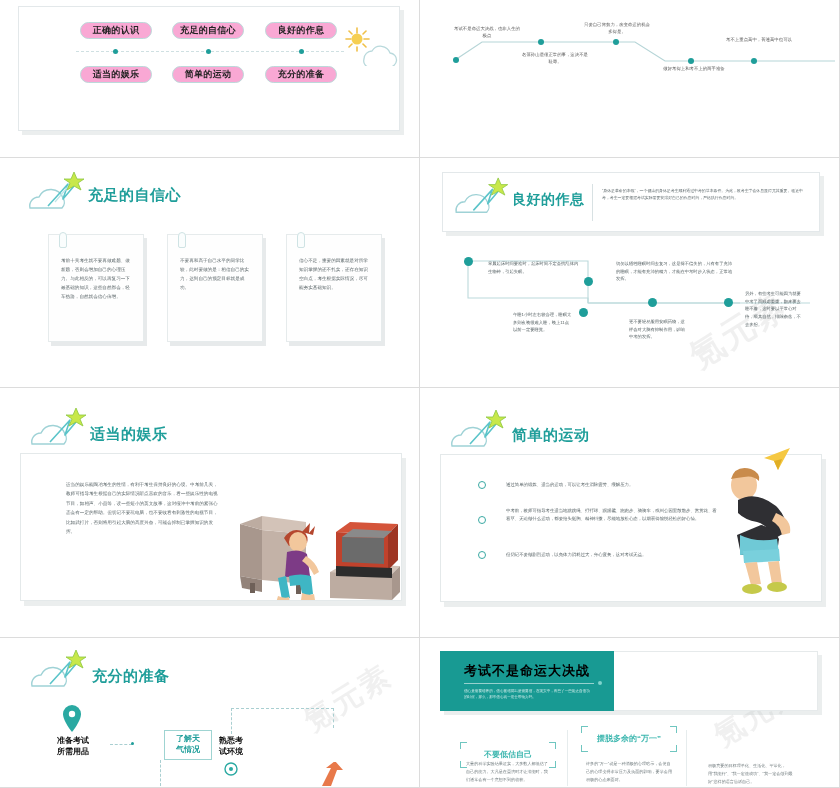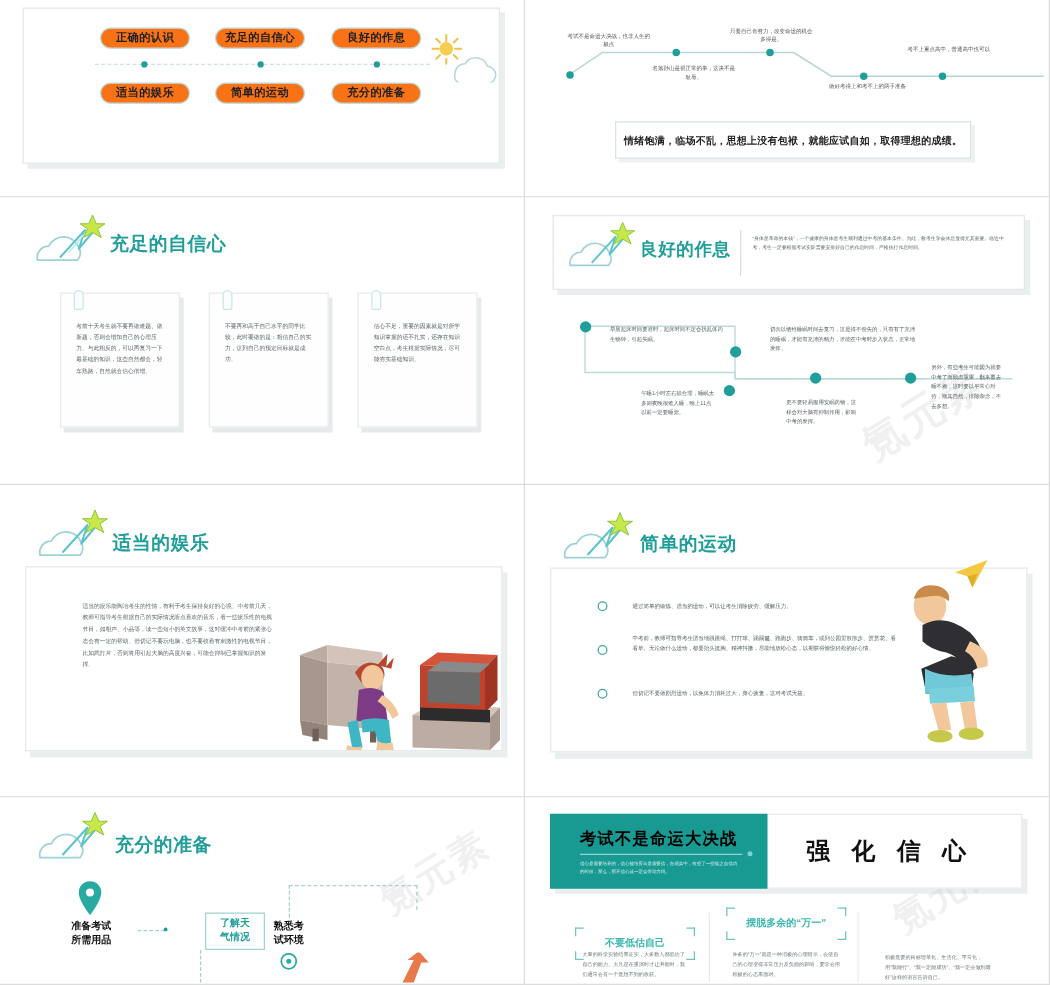--- a/index.html
+++ b/index.html
@@ -38,7 +38,7 @@
   
   .pill {
     position:absolute; border:1px solid #bcd9da; border-radius:20px;
-    background:#f97316; color:#222; font-weight:bold; font-size:9px;
+    background:#f9a8d4; color:#222; font-weight:bold; font-size:9px;
     display:flex; align-items:center; justify-content:center;
     height:17px; width:72px; letter-spacing:.3px;
   }

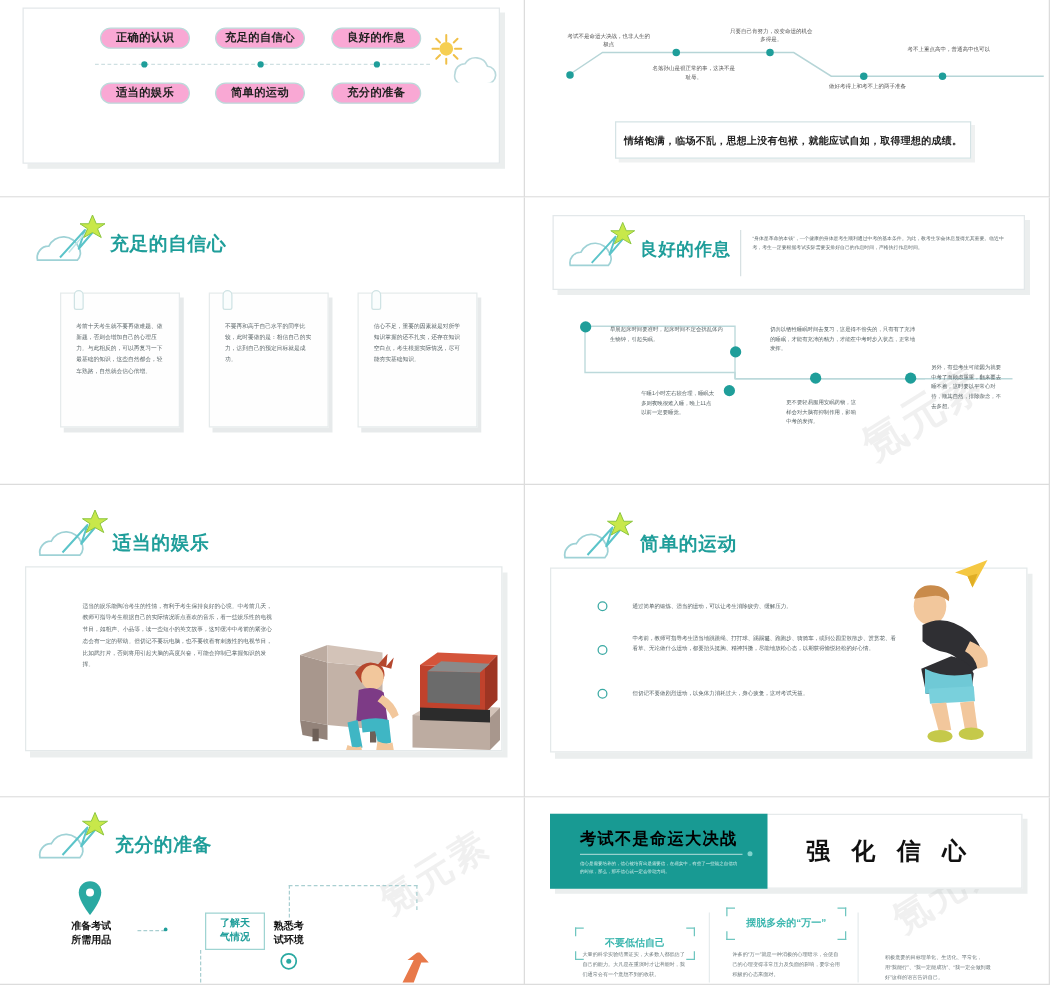--- a/index.html
+++ b/index.html
@@ -190,7 +190,6 @@
       <div class="zz-label" style="left:243px;top:66px;width:62px;">做好考得上和考不上的两手准备</div>
       <div class="zz-label" style="left:306px;top:37px;width:66px;">考不上重点高中，普通高中也可以</div>
 
-      <div class="quote" style="left:72px;top:97px;width:285px;height:30px;">情绪饱满，临场不乱，思想上没有包袱，就能应试自如，取得理想的成绩。</div>
     </div>
   </div>
 

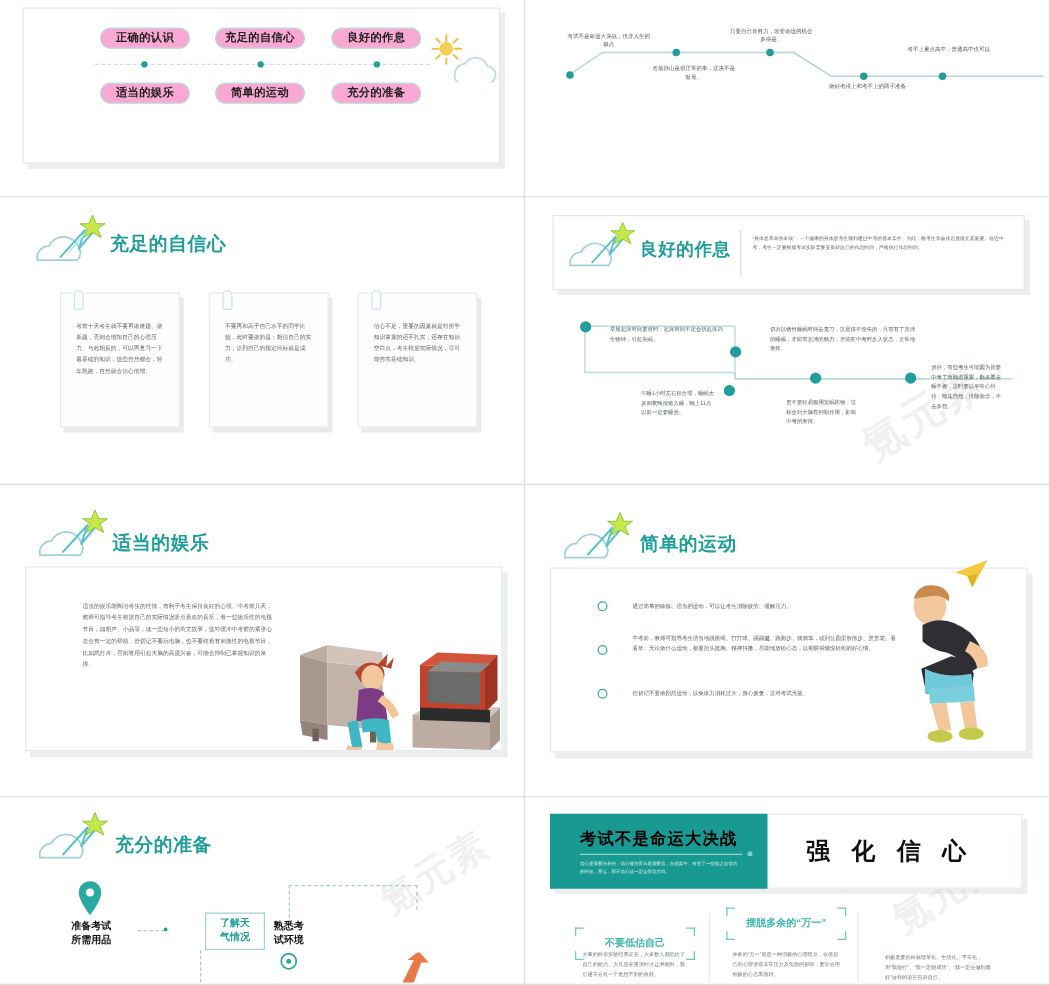--- a/index.html
+++ b/index.html
@@ -401,7 +401,6 @@
       <div class="tdot" style="left:178px;top:43px;width:4px;height:4px;background:#7fd3cd;"></div>
       <div class="teal-sub" style="left:44px;top:50px;width:128px;">信心是需要培养的，信心被培育出是需要信，在现实中，有些了一些能之自信功的时候，那么，那不信心就一定会带动力吗。</div>
 
-      <div class="big-title" style="left:225px;top:30px;">强 化 信 心</div>
 
       <div class="vsep" style="left:147px;top:92px;height:56px;"></div>
       <div class="vsep" style="left:266px;top:92px;height:56px;"></div>

